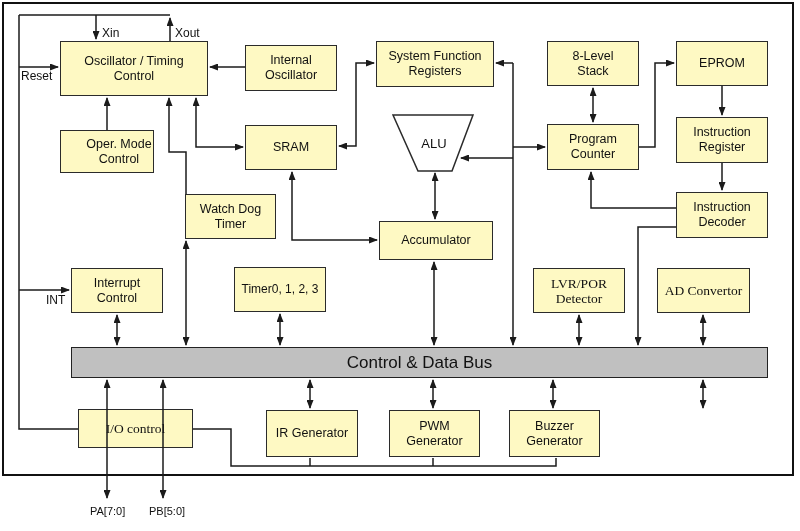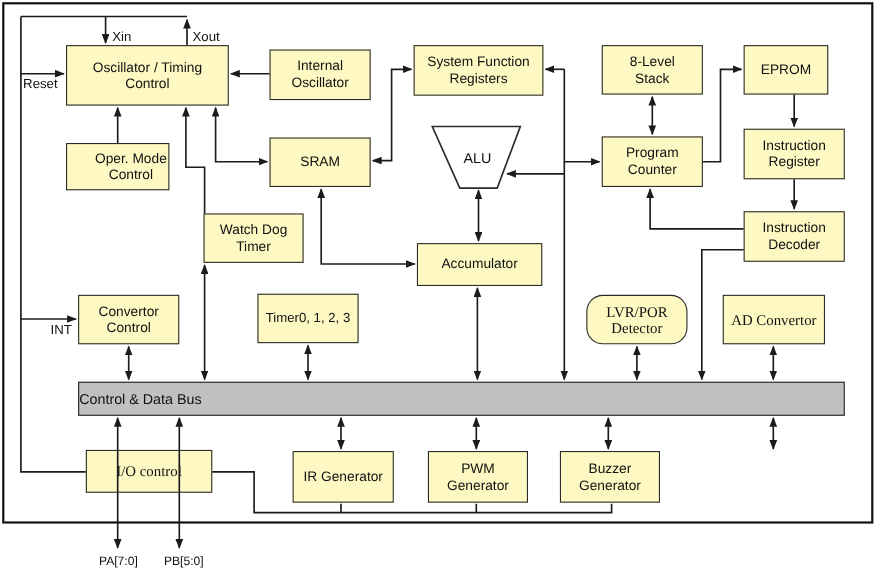--- a/index.html
+++ b/index.html
@@ -42,7 +42,7 @@
     <span>8-Level</span>
     <span>Stack</span>
   </div>
-  <div class="box" style="left:676px;top:41px;width:77px;height:45px;">
+  <div class="box" style="left:676px;top:41px;width:92px;height:45px;">
     <span>EPROM</span>
   </div>
   <div class="box" style="left:60px;top:130px;width:94px;height:43px;padding-left:24px;">

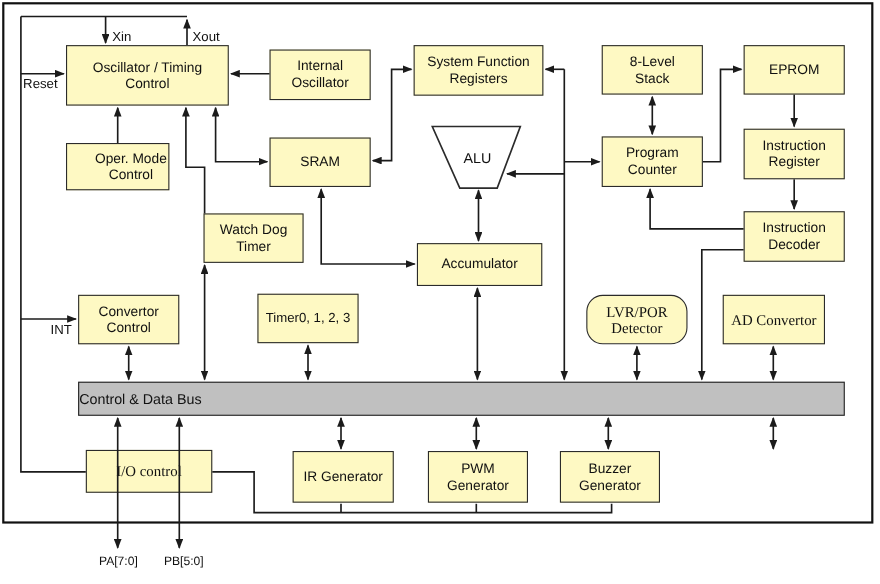--- a/index.html
+++ b/index.html
@@ -72,7 +72,7 @@
     <span>Accumulator</span>
   </div>
   <div class="box" style="left:71px;top:268px;width:92px;height:45px;">
-    <span>Convertor</span>
+    <span>Interrupt</span>
     <span>Control</span>
   </div>
   <div class="box" style="left:234px;top:267px;width:92px;height:45px;font-size:12px;">

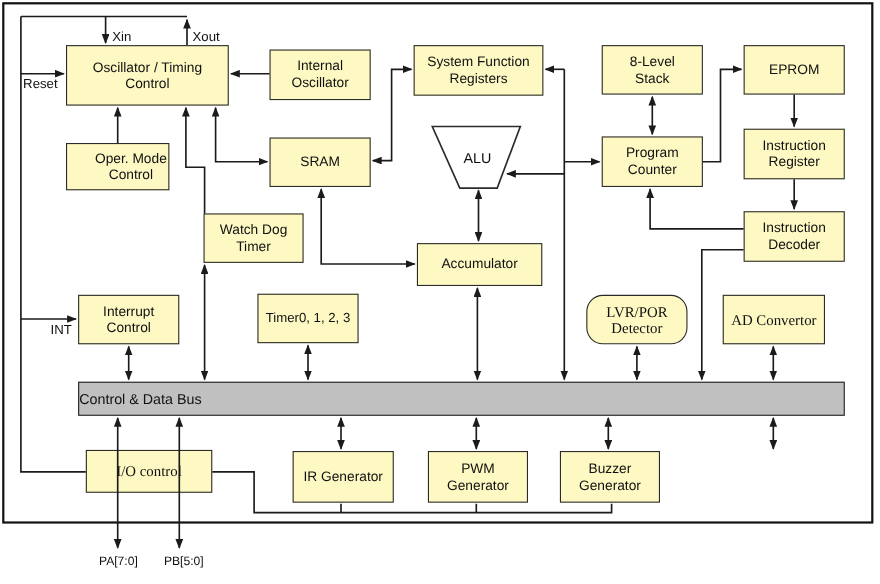--- a/index.html
+++ b/index.html
@@ -78,7 +78,7 @@
   <div class="box" style="left:234px;top:267px;width:92px;height:45px;font-size:12px;">
     <span>Timer0, 1, 2, 3</span>
   </div>
-  <div class="box serif" style="left:533px;top:268px;width:92px;height:45px;border-radius:15px;">
+  <div class="box serif" style="left:533px;top:268px;width:92px;height:45px;">
     <span>LVR/POR</span>
     <span>Detector</span>
   </div>

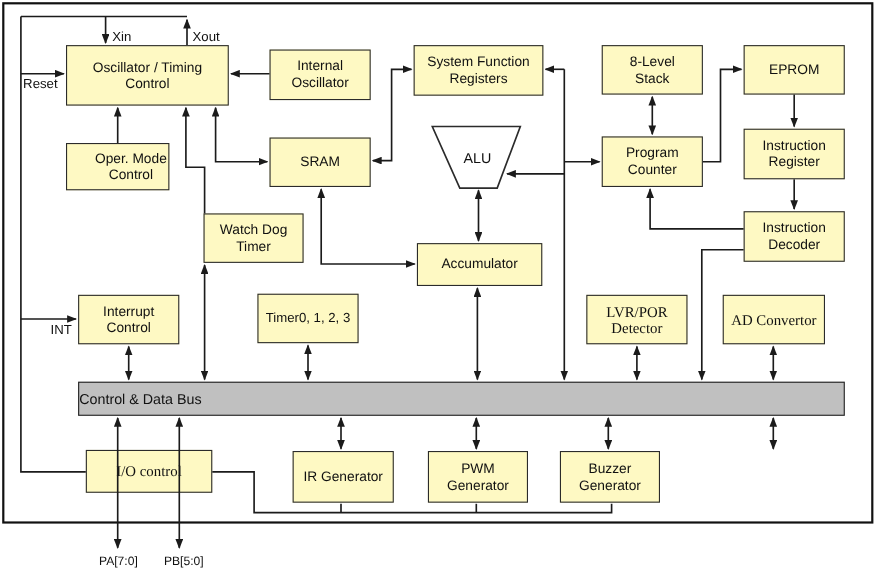--- a/index.html
+++ b/index.html
@@ -14,7 +14,7 @@
   .serif{font-family:"Liberation Serif", serif;font-size:13.5px;}
   .alignleft{align-items:flex-start;text-align:left;padding-left:11px;}
   .bus{position:absolute;box-sizing:border-box;background:#c0c0c0;border:1.2px solid #222;
-       display:flex;align-items:center;justify-content:flex-start;font-size:13px;}
+       display:flex;align-items:center;justify-content:center;font-size:17px;}
   .pin{position:absolute;font-size:12px;line-height:13px;white-space:nowrap;}
   .pin.small{font-size:11px;}
   svg.wires{position:absolute;left:0;top:0;pointer-events:none;}

